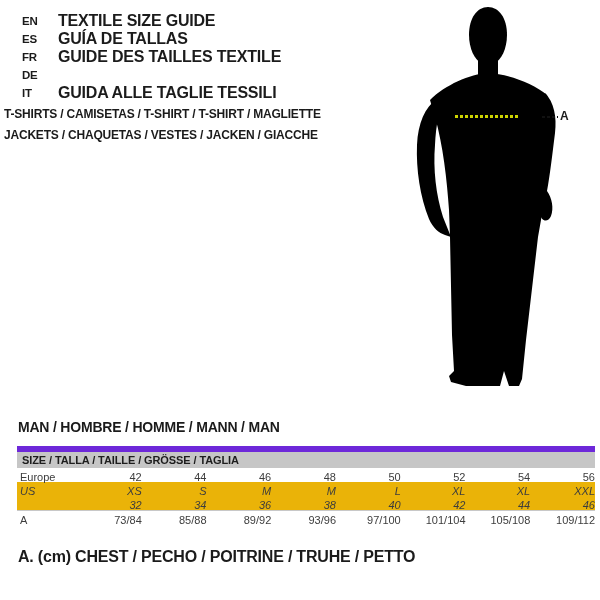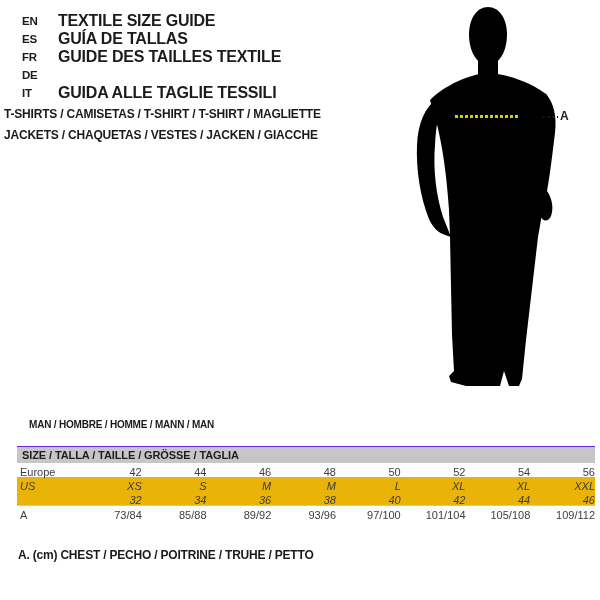--- a/index.html
+++ b/index.html
@@ -23,7 +23,7 @@
     background:repeating-linear-gradient(90deg,#111 0 3px,transparent 3px 5px);}
   .measure-label{position:absolute;left:560px;top:109px;font-weight:bold;font-size:12px;}
   
-  .section-title{position:absolute;left:29px;top:419px;font-weight:bold;font-size:10px;letter-spacing:-0.2px;text-align:right;}
+  .section-title{position:absolute;left:18px;top:419px;font-weight:bold;font-size:14px;letter-spacing:-0.2px;text-align:right;}
   
   .size-table{position:absolute;left:17px;top:446px;width:578px;}
   .size-header{height:16px;line-height:16px;background:#c6c6c6;border-top:1px solid #6d28d9;

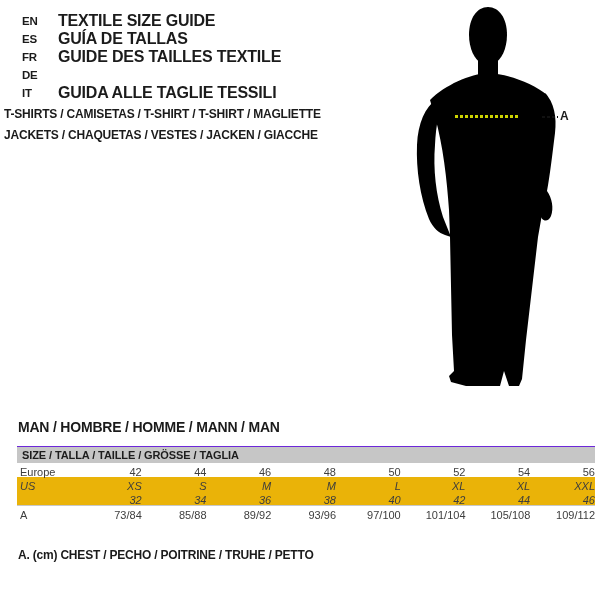--- a/index.html
+++ b/index.html
@@ -26,7 +26,7 @@
   .section-title{position:absolute;left:18px;top:419px;font-weight:bold;font-size:14px;letter-spacing:-0.2px;text-align:right;}
   
   .size-table{position:absolute;left:17px;top:446px;width:578px;}
-  .size-header{height:16px;line-height:16px;background:#c6c6c6;border-top:1px solid #6d28d9;
+  .size-header{height:16px;line-height:16px;background:#c6c6c6;border-top:6px solid #6d28d9;
     padding-left:5px;font-weight:bold;font-size:11px;letter-spacing:-0.1px;color:#1d1d1d;}
   .trow{display:grid;grid-template-columns:60px repeat(8,1fr);height:14px;line-height:18px;
     font-size:11px;color:#3d3d3d;}

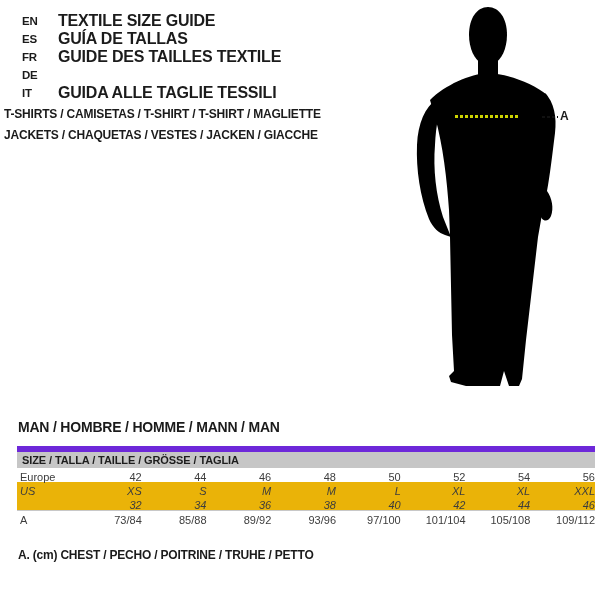--- a/index.html
+++ b/index.html
@@ -35,7 +35,7 @@
   .tlabel{text-align:left;padding-left:3px;}
   .tcell{text-align:right;}
   
-  .footnote{position:absolute;left:18px;top:548px;font-weight:bold;font-size:12px;letter-spacing:-0.2px;}
+  .footnote{position:absolute;left:18px;top:548px;font-weight:bold;font-size:16px;letter-spacing:-0.2px;}
 </style>
 </head>
 <body>

